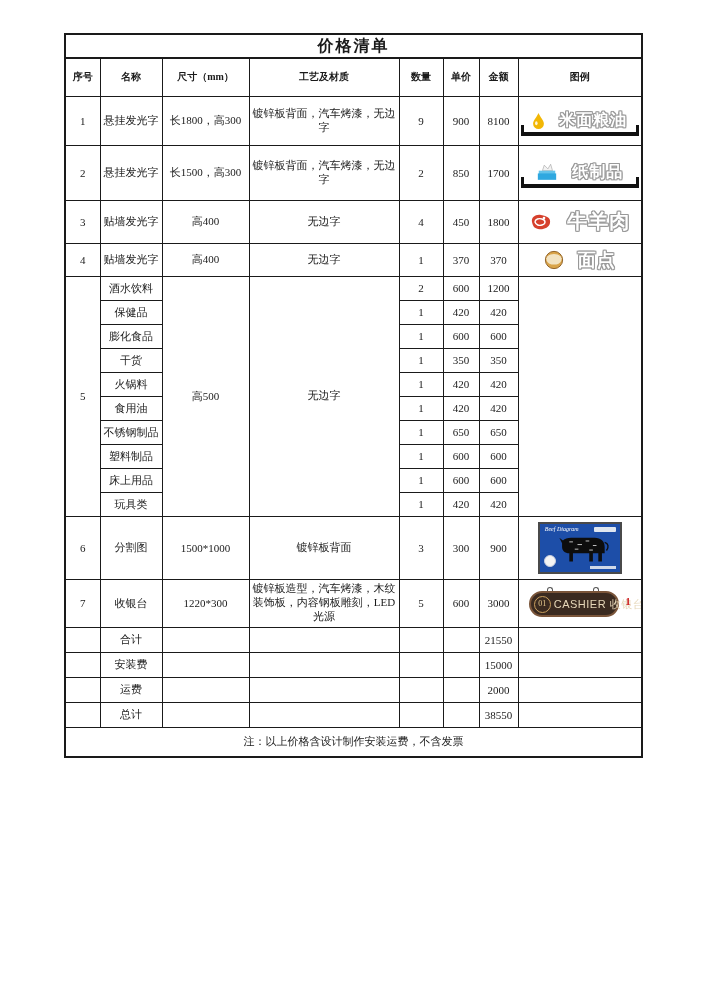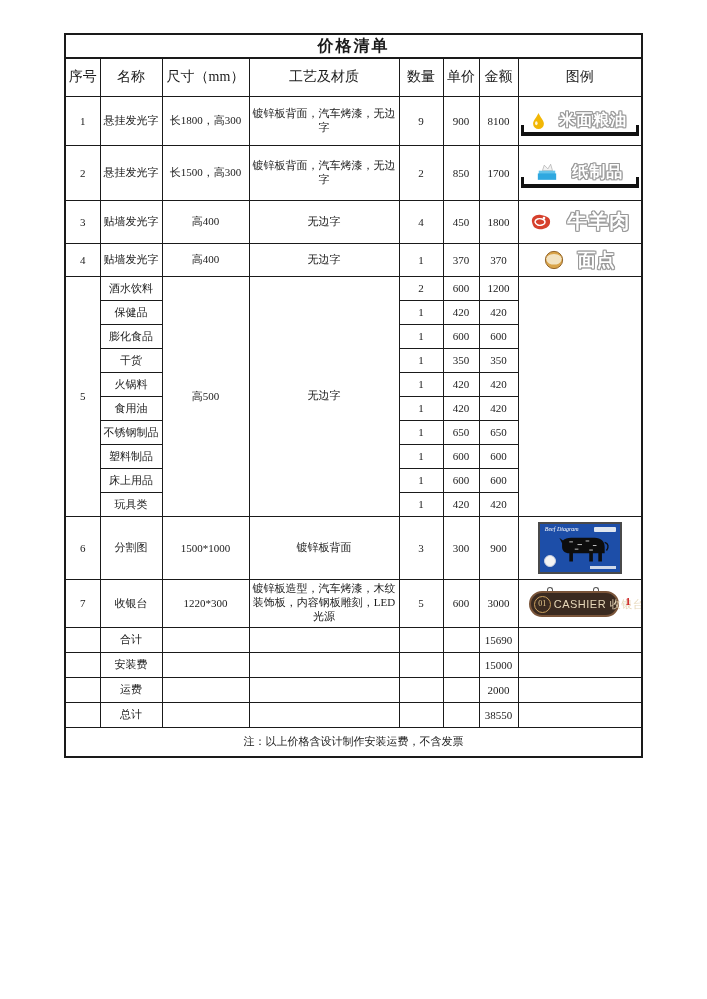--- a/index.html
+++ b/index.html
@@ -9,7 +9,7 @@
   tr.r-title{height:24px;}
   tr.r-title td{font-size:16px;font-weight:bold;border-bottom-width:2px;letter-spacing:2px;}
   tr.r-head{height:38px;}
-  tr.r-head th{font-size:14px;font-weight:normal;}
+  tr.r-head th{font-size:10px;font-weight:bold;}
   tr.r1{height:49px;} tr.r2{height:55px;} tr.r3{height:43px;} tr.r4{height:33px;}
   tr.sub{height:24px;} tr.r6{height:63px;} tr.r7{height:48px;}
   tr.sum{height:25px;} tr.r-note{height:30px;}

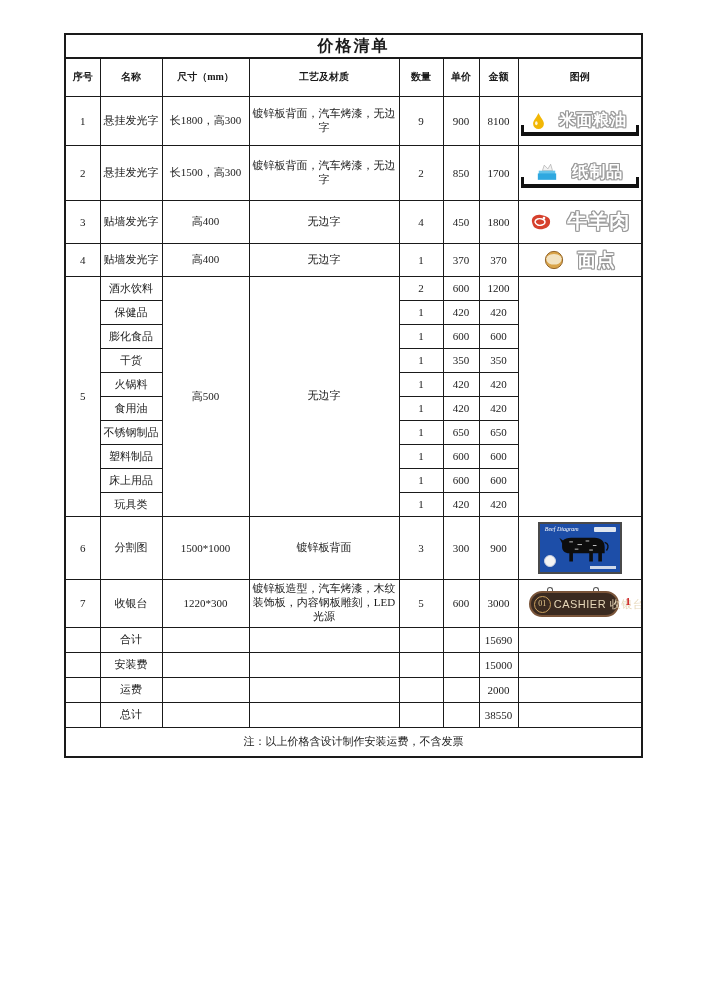--- a/index.html
+++ b/index.html
@@ -282,7 +282,7 @@
       <td></td>
       <td></td>
       <td></td>
-      <td class="amt-r bold-num">15690</td>
+      <td class="amt-r bold-num">21550</td>
       <td></td>
     </tr>
     <tr class="sum">

